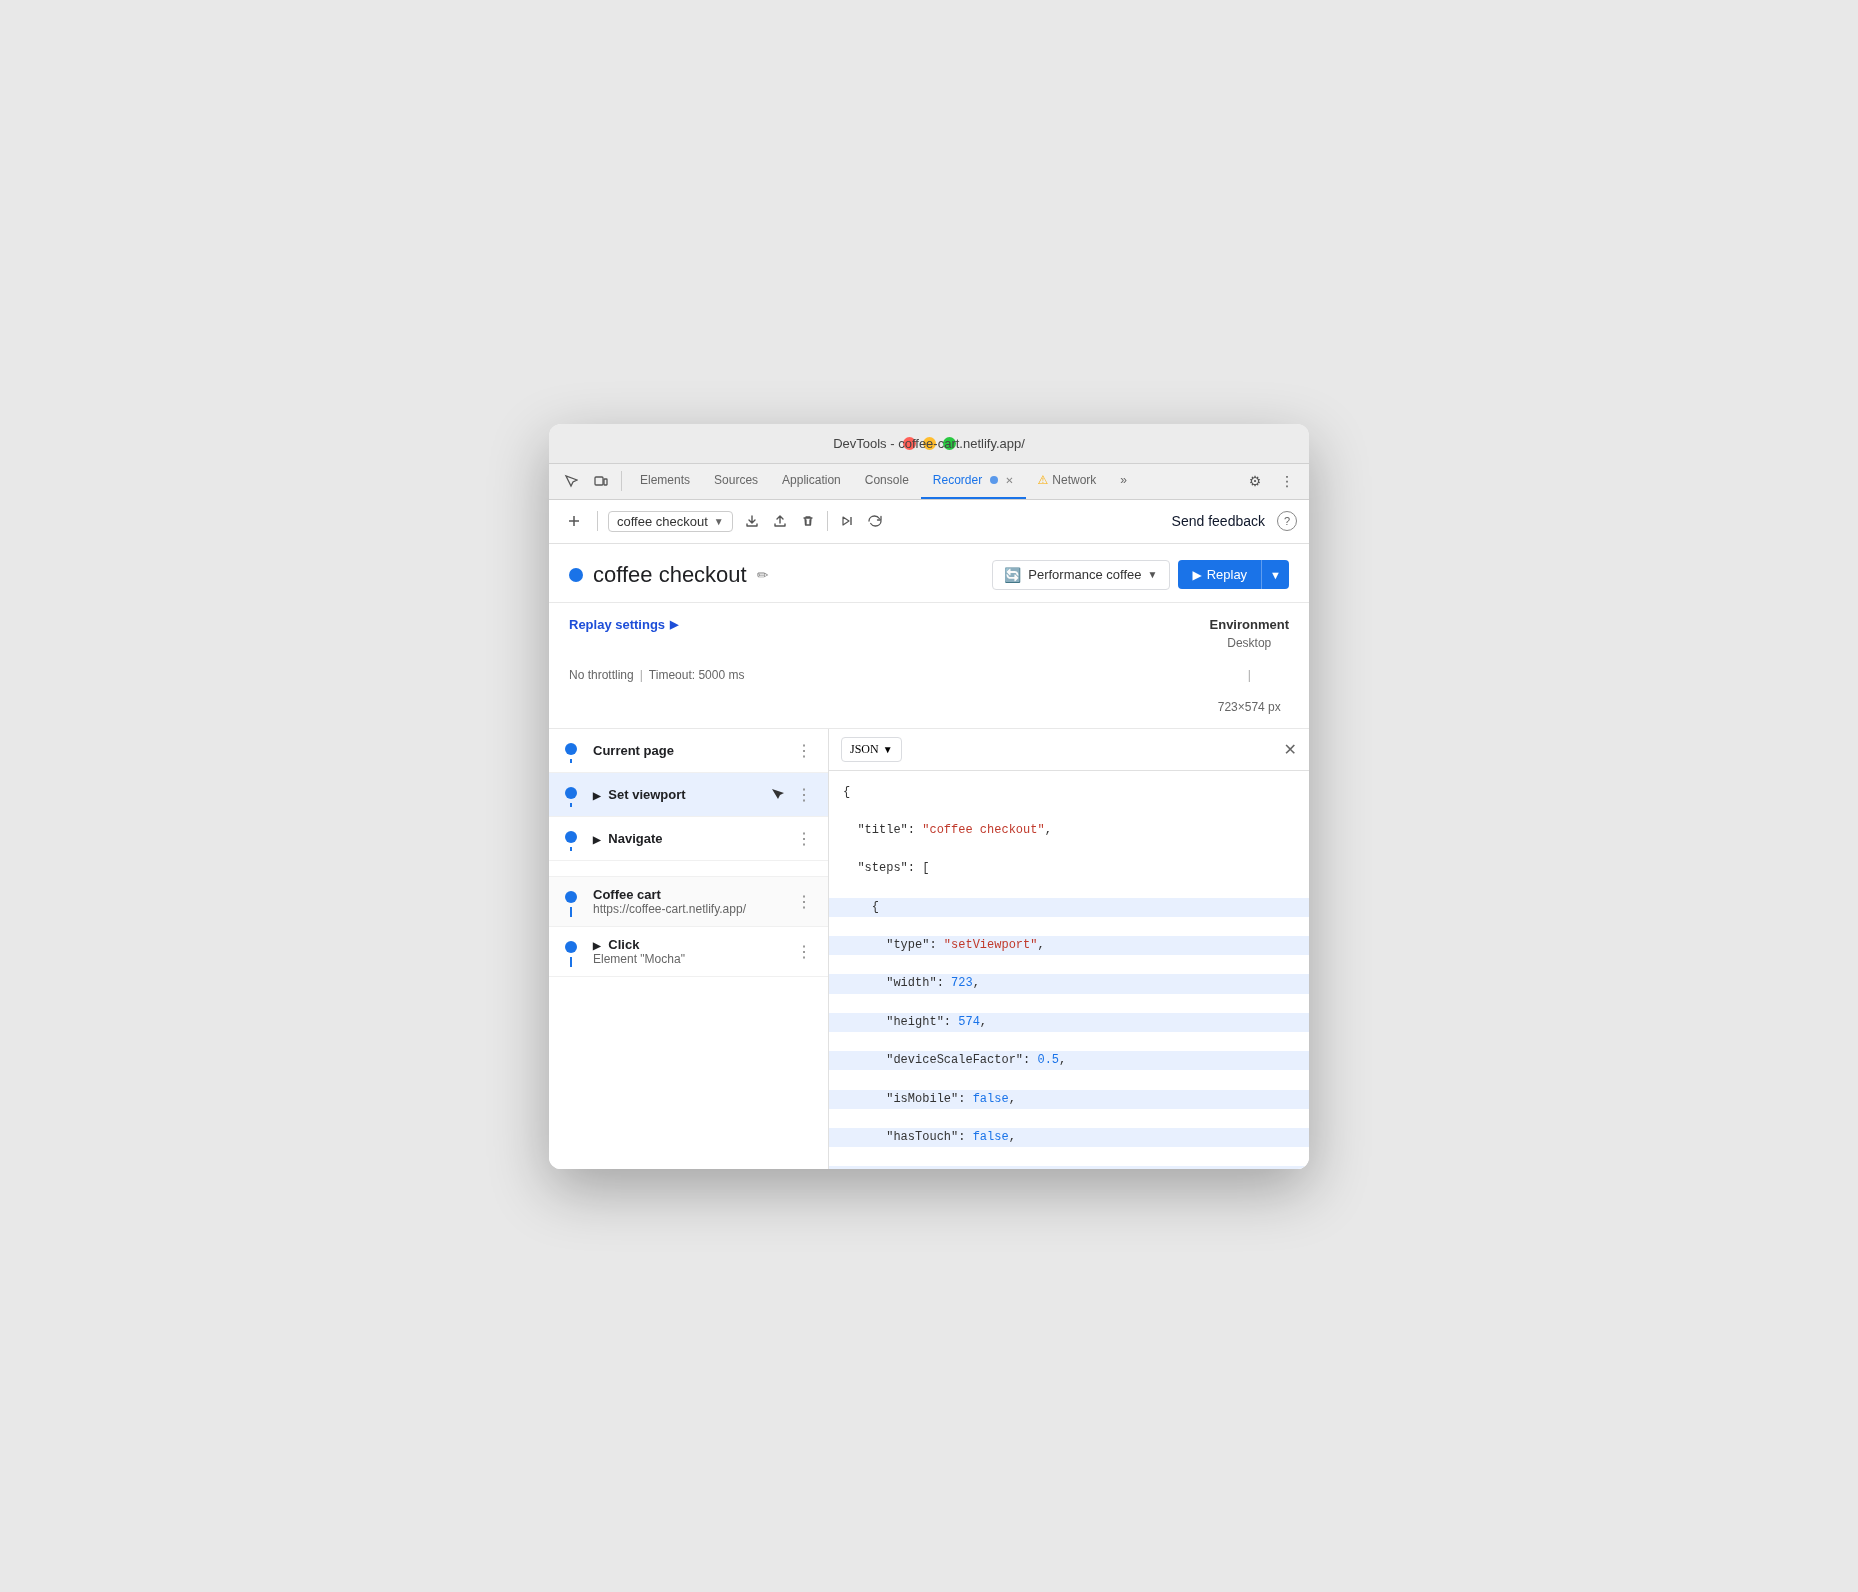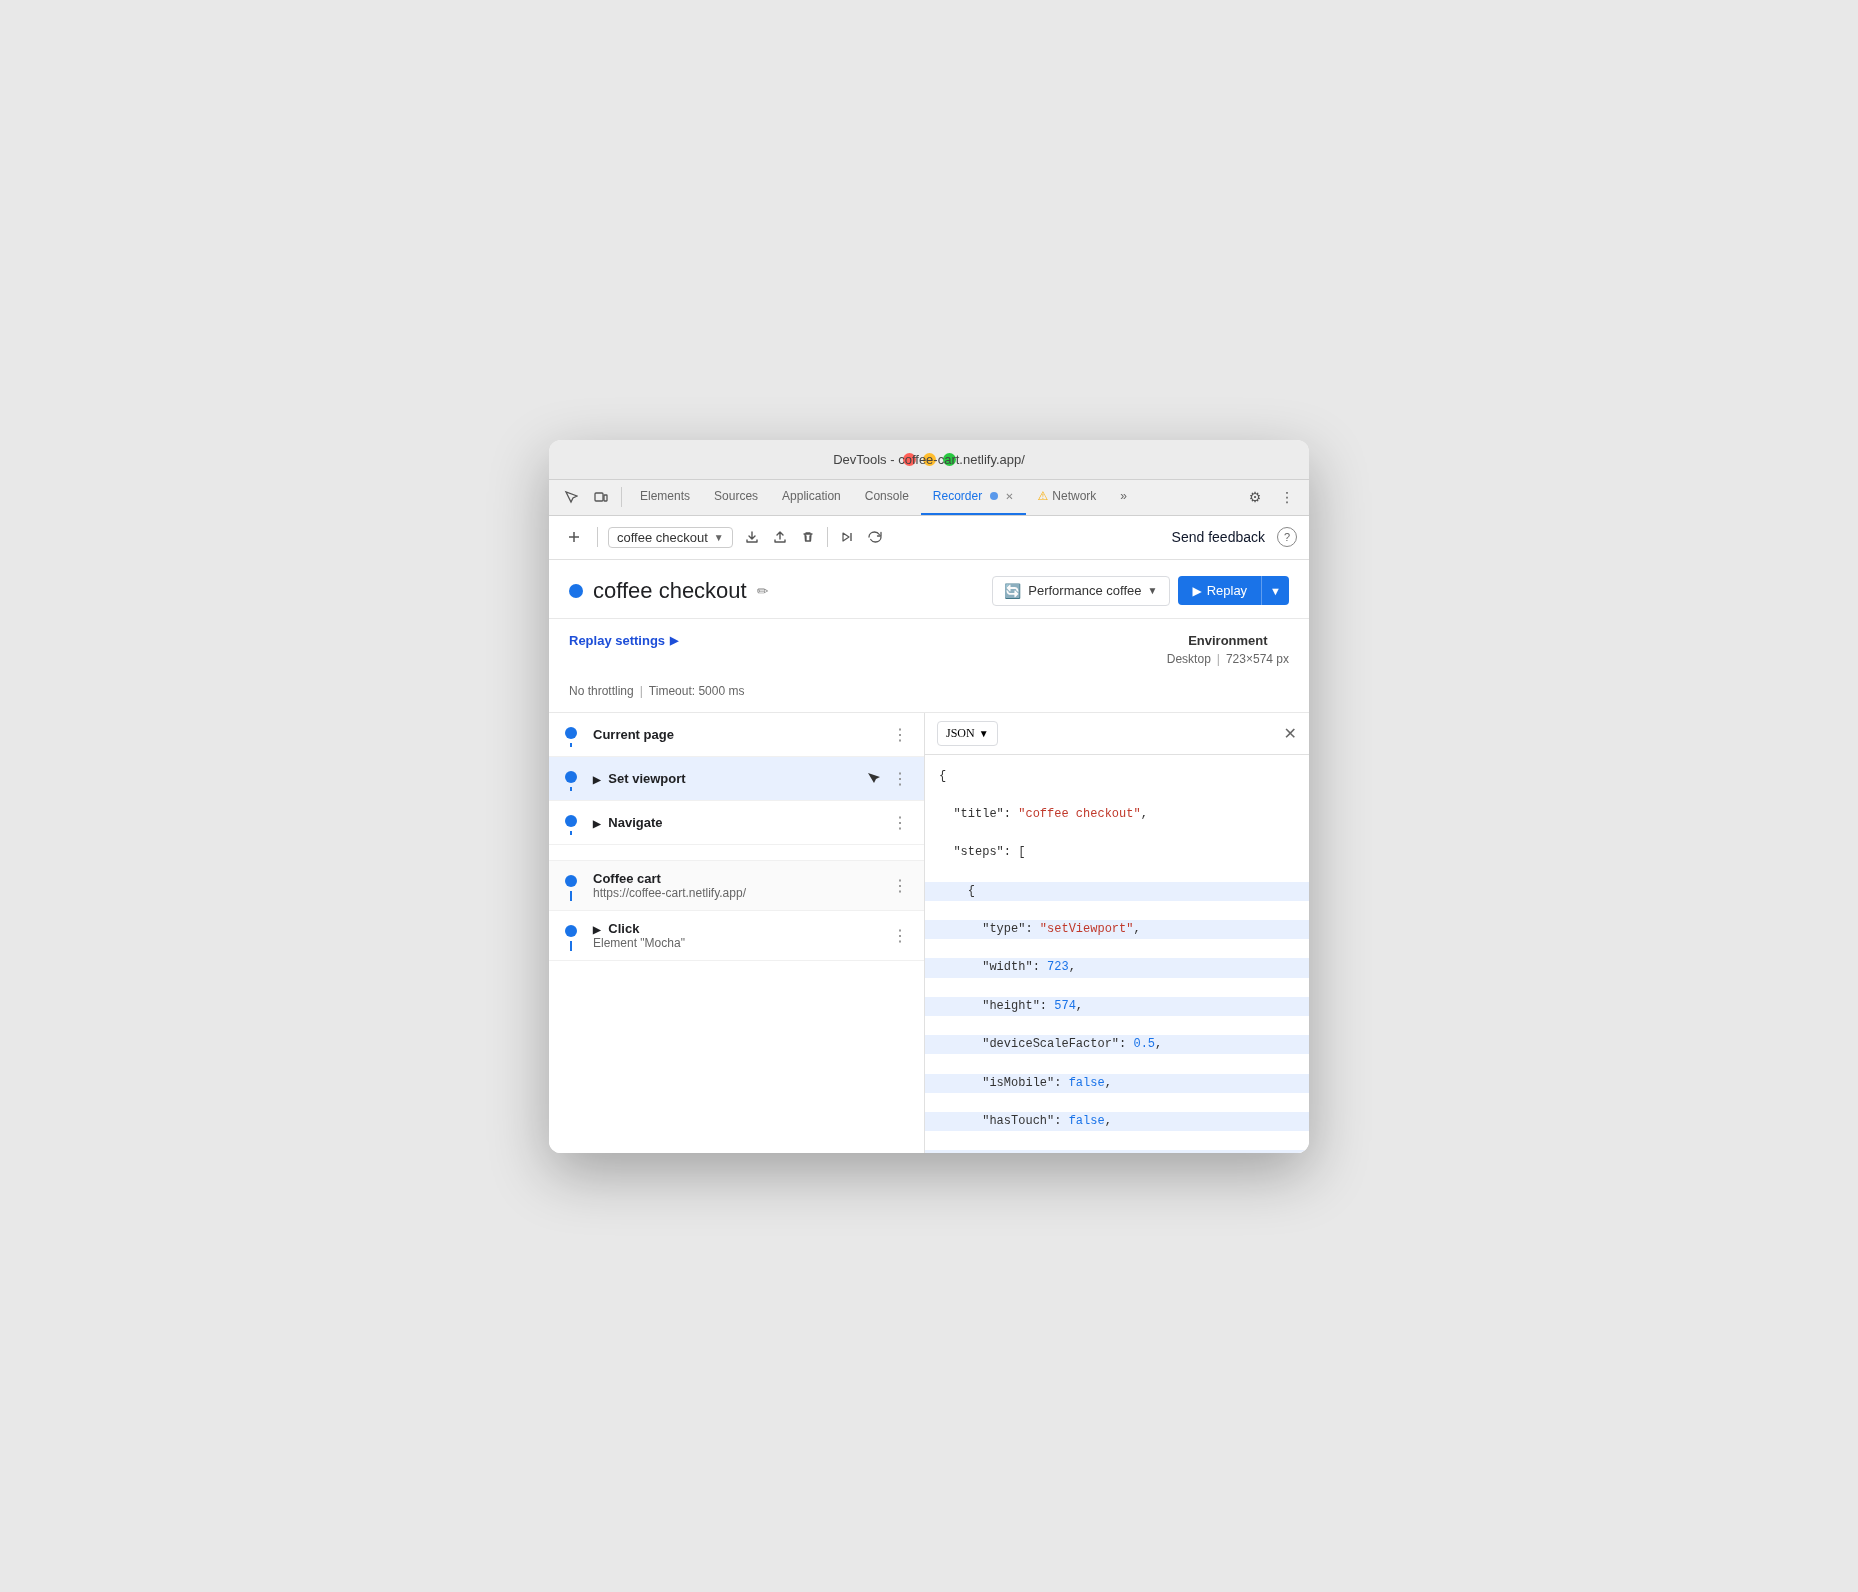--- a/index.html
+++ b/index.html
@@ -283,7 +283,8 @@
       display: flex;
       align-items: center;
       justify-content: flex-end;
-      gap: 6px;
+      gap: 18px;
+      flex-direction: column;
     }
     
     .steps-area {

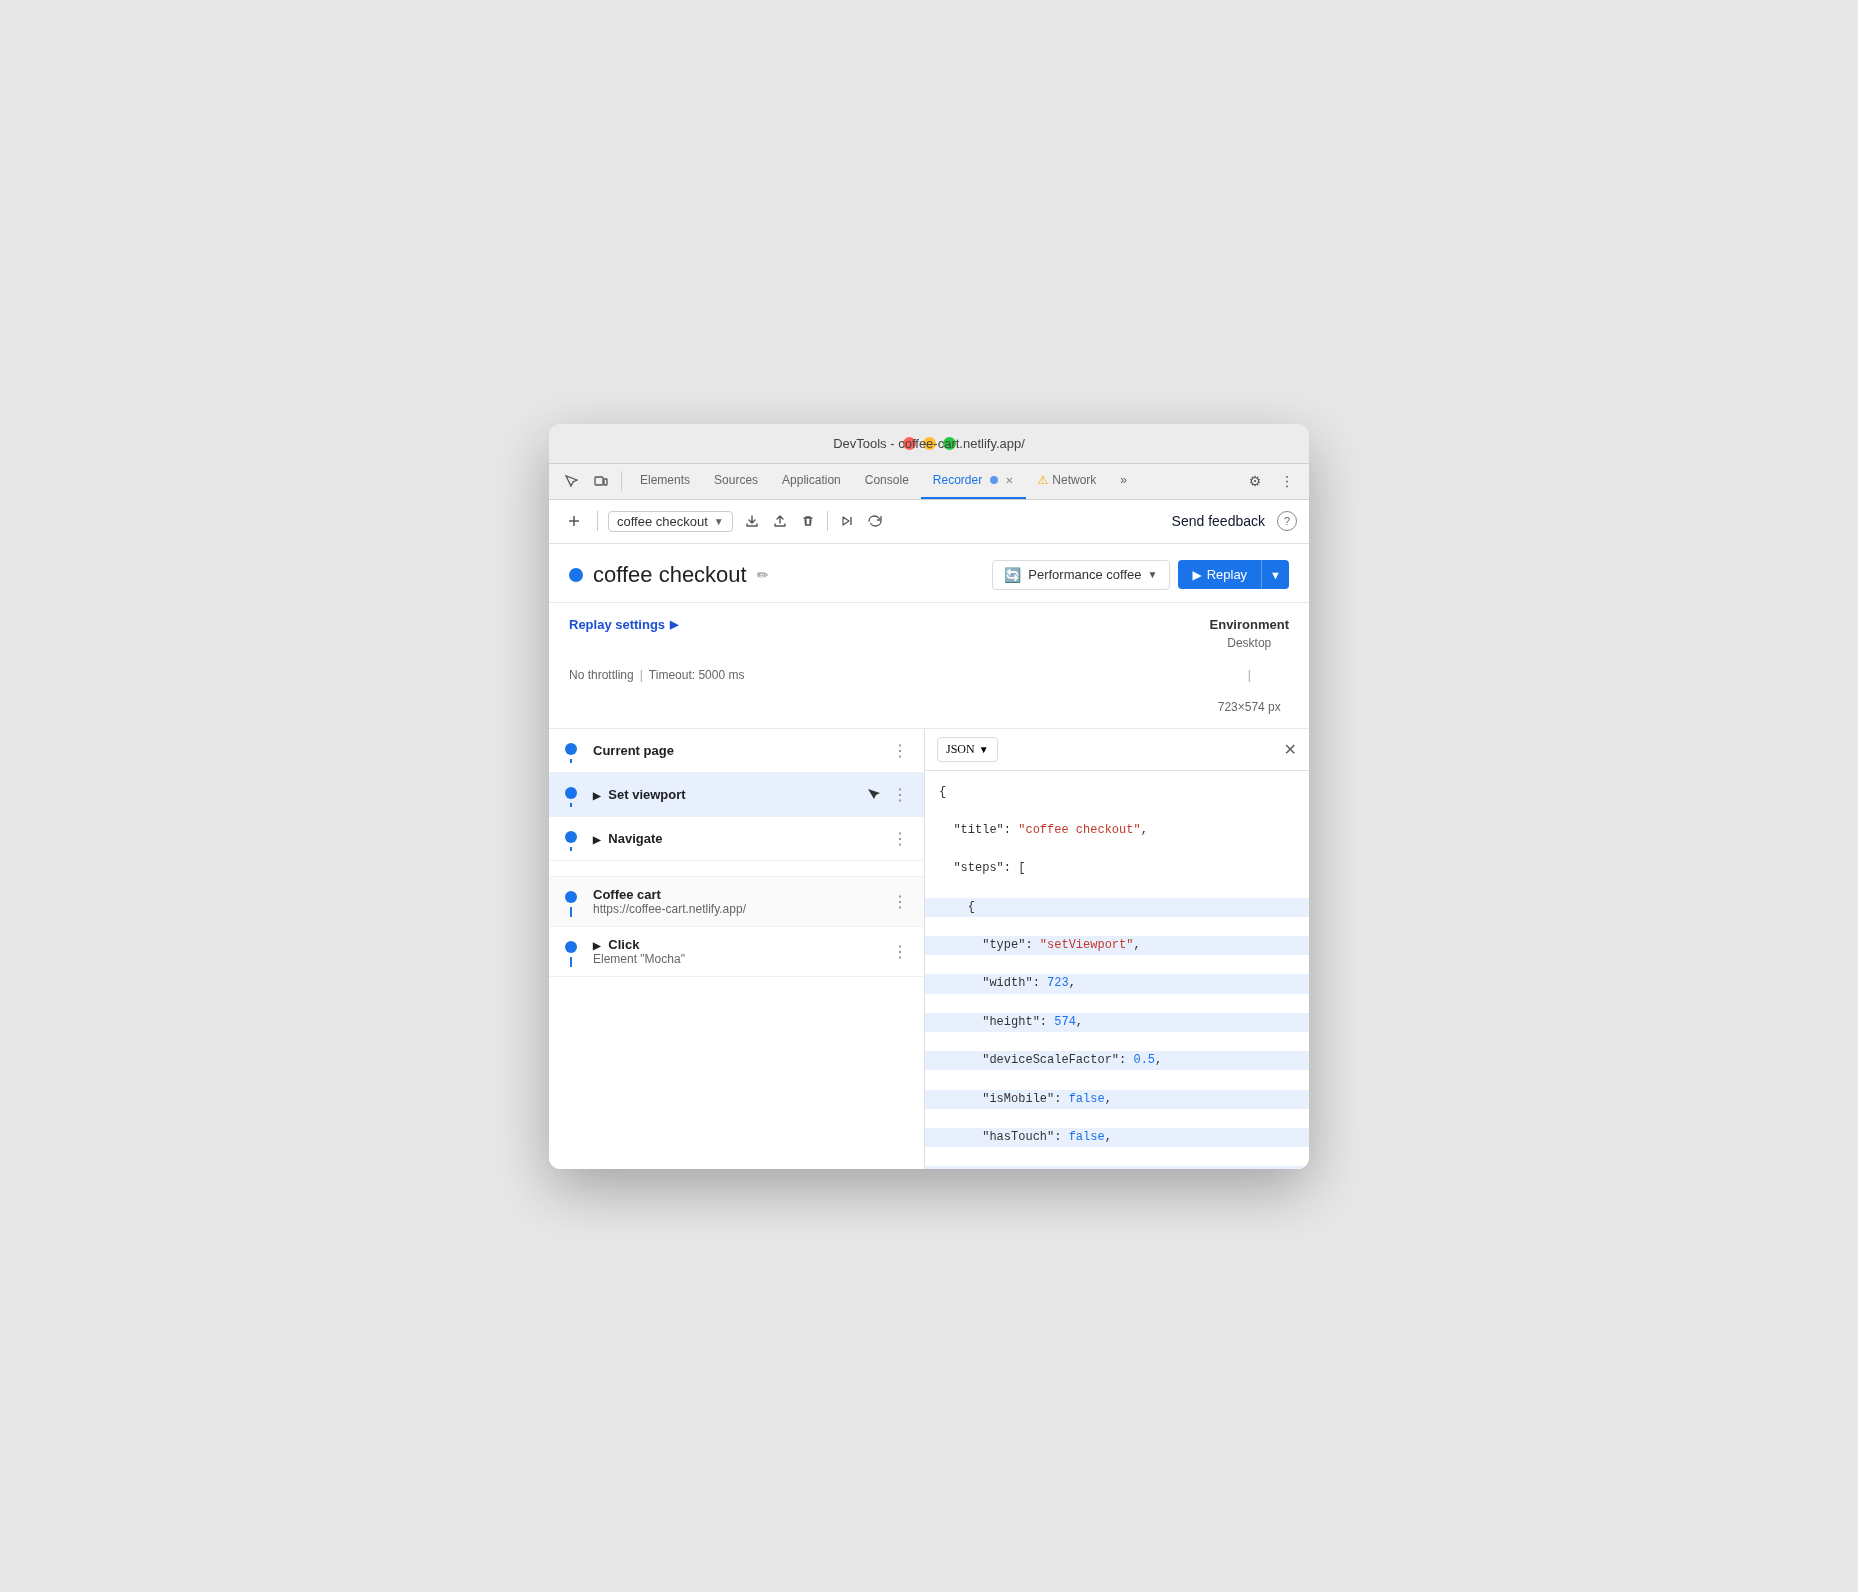--- a/index.html
+++ b/index.html
@@ -293,7 +293,7 @@
       overflow: hidden;
     }
     .steps-panel {
-      width: 376px;
+      width: 280px;
       flex-shrink: 0;
       border-right: 1px solid #e0e0e0;
       overflow-y: auto;

